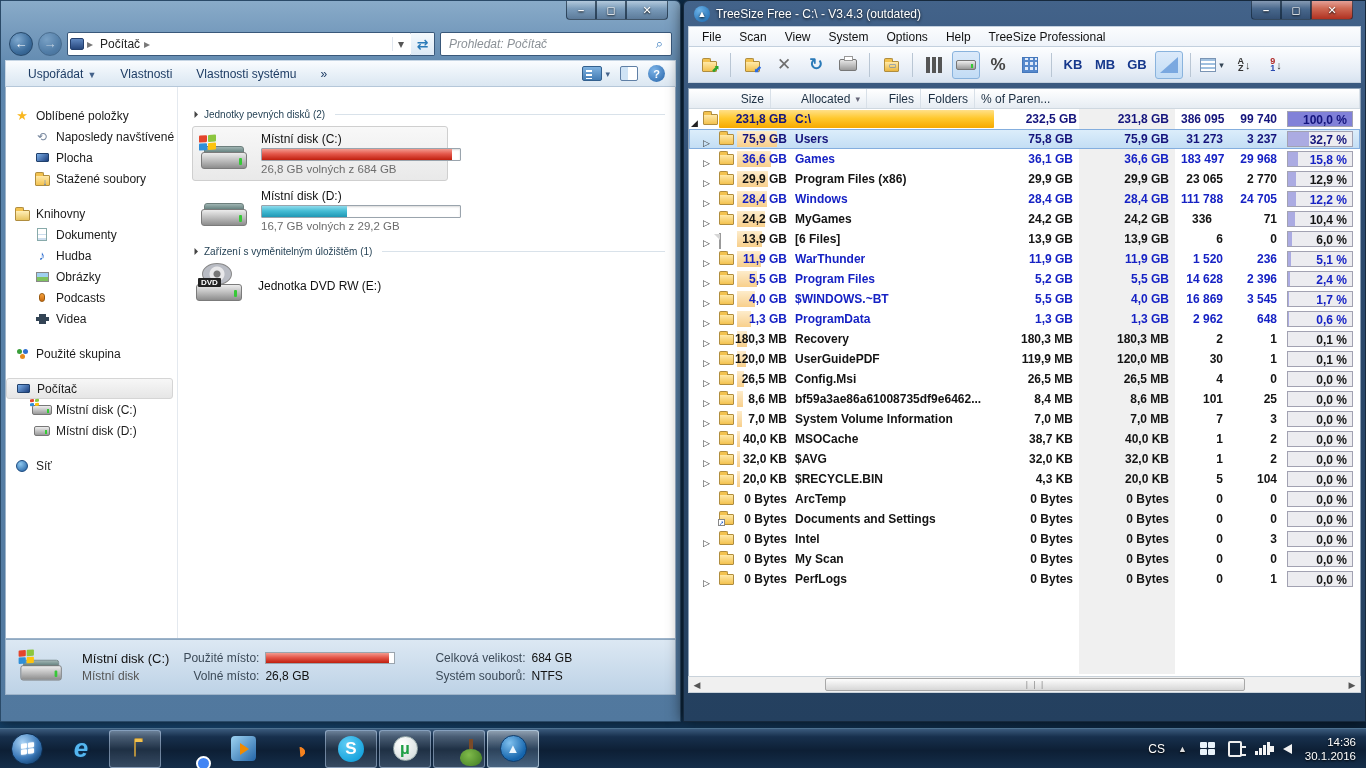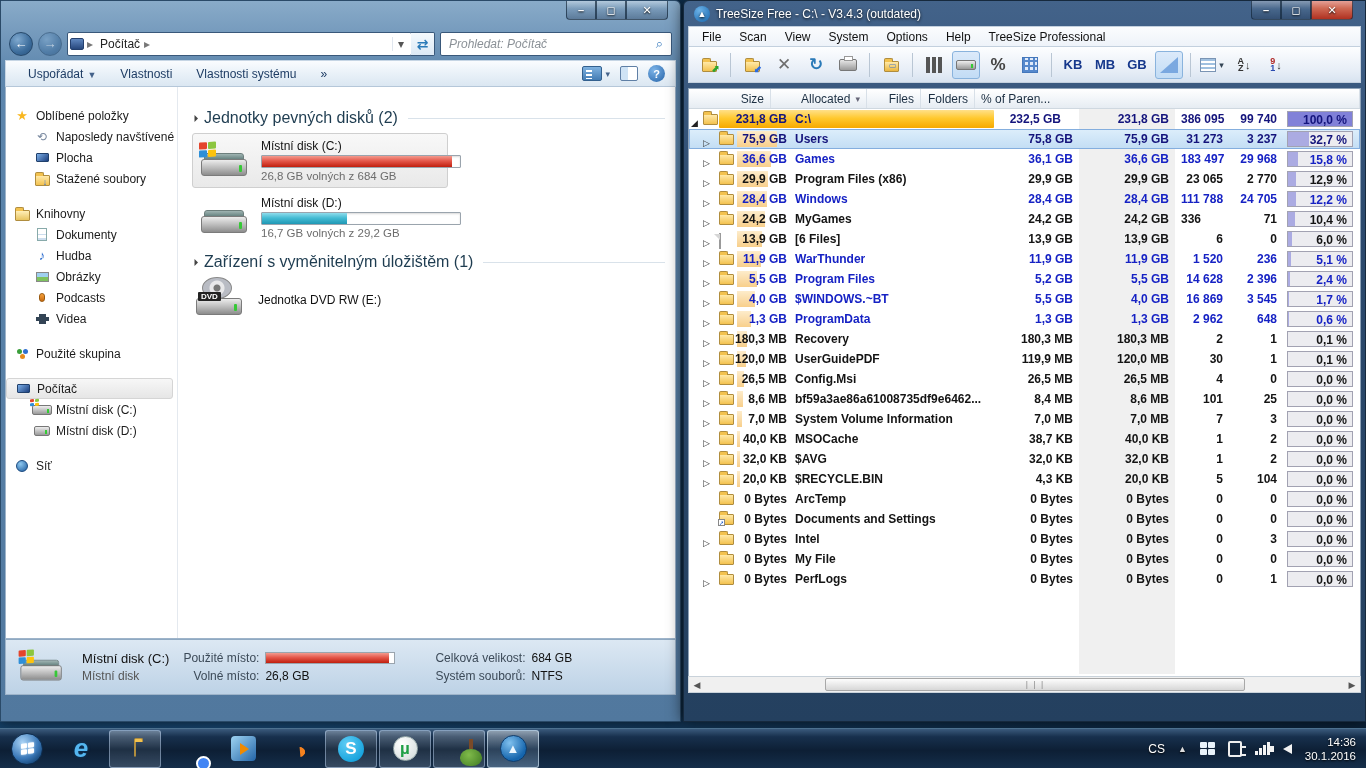--- a/index.html
+++ b/index.html
@@ -50,7 +50,7 @@
   .sb-row.first{margin-top:0}
   .sb-row.selrow{background:linear-gradient(180deg,#f7f7f7,#e6e6e6);border:1px solid #d5d5d5;border-radius:3px;margin-right:4px}
   .x-main{flex:1;padding:14px 10px 0 14px;overflow:hidden;position:relative}
-  .grp-head{display:flex;align-items:center;color:#1e3c50;font-size:16px;margin:8px 0 6px 0}
+  .grp-head{display:flex;align-items:center;color:#1e3c50;font-size:10px;margin:8px 0 6px 0}
   .grp-head .tri{width:0;height:0;border-left:5px solid transparent;border-top:5px solid #444;transform:rotate(45deg);margin-right:7px}
   .grp-head .rule{flex:1;height:1px;background:#d9e2ea;margin-left:10px}
   .drive-item{display:flex;align-items:center;gap:10px;padding:5px 6px;margin:2px 0;width:256px;border:1px solid transparent;border-radius:3px}

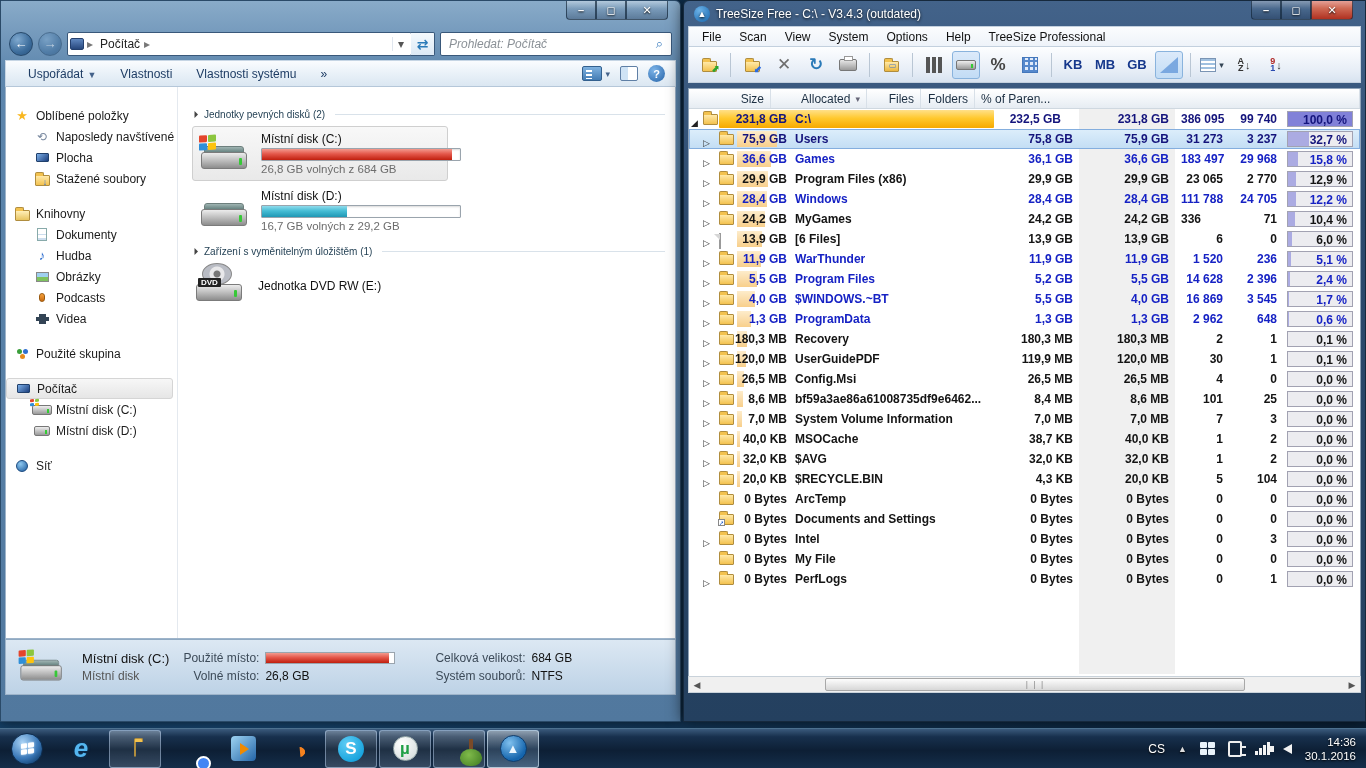--- a/index.html
+++ b/index.html
@@ -544,7 +544,7 @@
             <span class="dsize">231,8 GB</span>
             <span class="fname">C:\</span>
           </div>
-          <div class="gcell" style="left: 296px; width: 82px; text-align: right;">232,5 GB</div>
+          <div class="gcell" style="left: 312px; width: 82px; text-align: right;">232,5 GB</div>
           <div class="gcell" style="left: 390px; width: 96px; text-align: right;">231,8 GB</div>
           <div class="gcell" style="left: 486px; width: 54px; text-align: right;">386 095</div>
           <div class="gcell" style="left: 540px; width: 54px; text-align: right;">99 740</div>

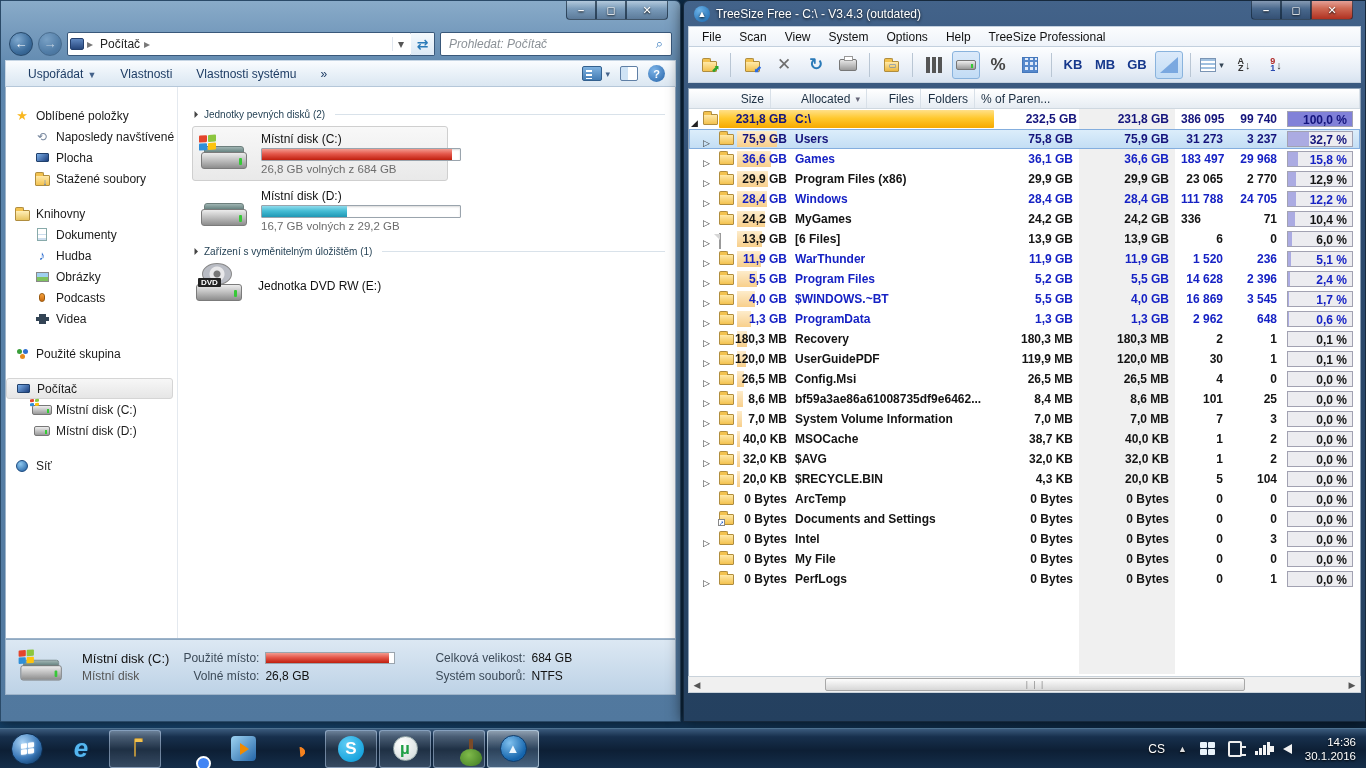--- a/index.html
+++ b/index.html
@@ -651,7 +651,7 @@
           </div>
           <div class="gcell" style="left: 308px; width: 82px; text-align: right;">24,2 GB</div>
           <div class="gcell" style="left: 390px; width: 96px; text-align: right;">24,2 GB</div>
-          <div class="gcell" style="left: 486px; width: 54px; text-align: left;">336</div>
+          <div class="gcell" style="left: 486px; width: 54px; text-align: center;">336</div>
           <div class="gcell" style="left: 540px; width: 54px; text-align: right;">71</div>
           <div class="gcell" style="left: 594px; width: 74px;">
             <div class="pctbox" style="left: 4px; right: 4px;">

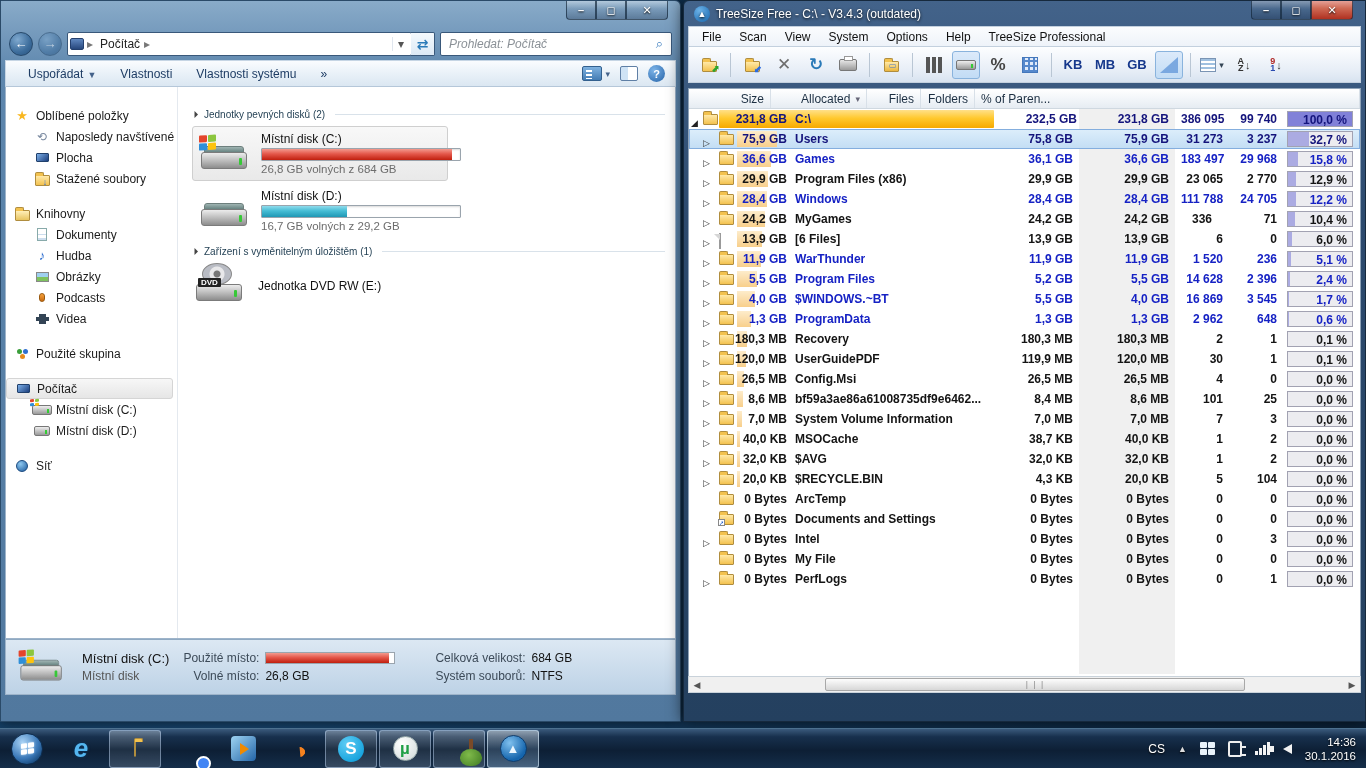--- a/index.html
+++ b/index.html
@@ -997,7 +997,7 @@
               <i class="fold" style="display: block;"></i>
             </span>
             <span class="dsize">0 Bytes</span>
-            <span class="fname">My File</span>
+            <span class="fname">My Scan</span>
           </div>
           <div class="gcell" style="left: 308px; width: 82px; text-align: right;">0 Bytes</div>
           <div class="gcell" style="left: 390px; width: 96px; text-align: right;">0 Bytes</div>

